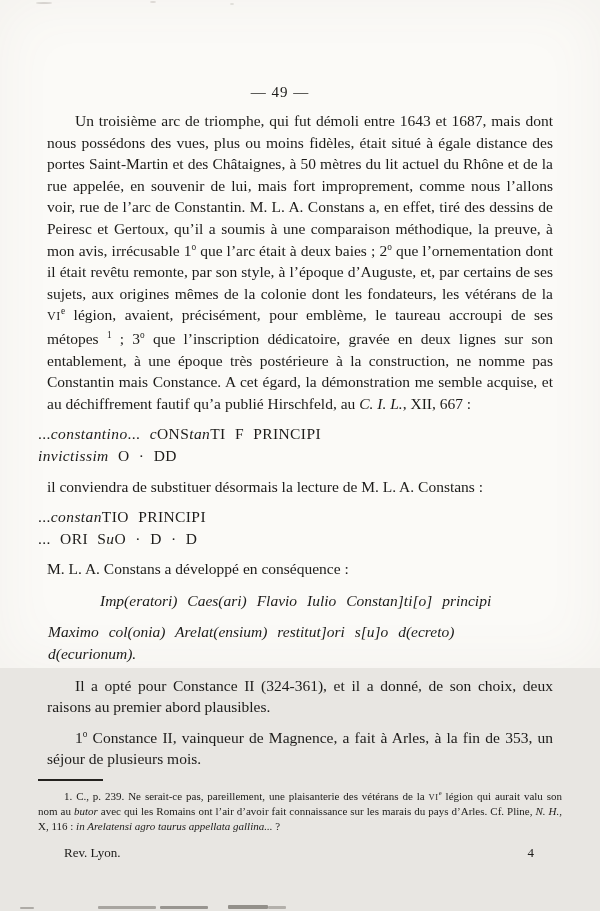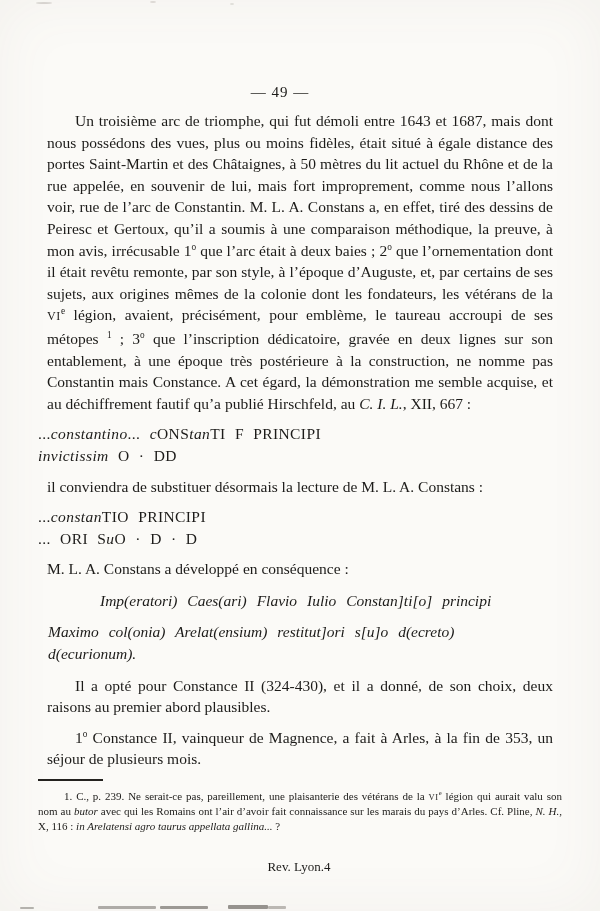--- a/index.html
+++ b/index.html
@@ -11,7 +11,7 @@
   }
   .scan{
     position:relative;
-    width:600px;height:911px;
+    width:600px;height:668px;
     background:var(--paper,#fbfaf7);
     color:var(--ink,#1c1b19);
     box-shadow:inset 0 0 60px rgba(120,110,90,0.06);

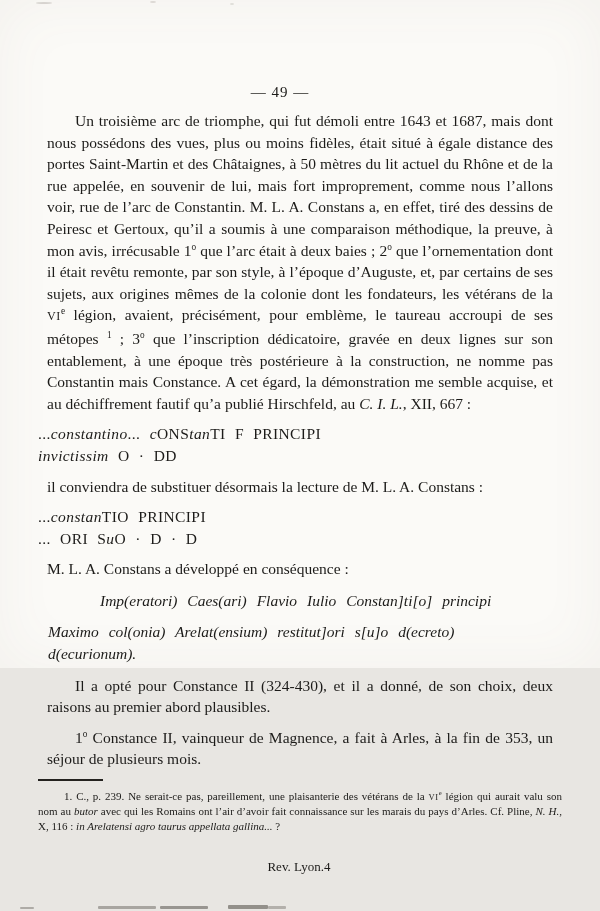--- a/index.html
+++ b/index.html
@@ -112,7 +112,7 @@
     <div class="restit first"><span class="it">Imp(eratori) Caes(ari) Flavio Iulio Constan]ti[o] principi</span></div>
     <div class="restit"><span class="it">Maximo col(onia) Arelat(ensium) restitut]ori s[u]o d(ecreto) d(ecurionum).</span></div>
 
-    <p class="para indent"><span>Il a opté pour Constance II (324-430), et il a donné, de son choix, deux raisons au premier abord plausibles.</span></p>
+    <p class="para indent"><span>Il a opté pour Constance II (324-361), et il a donné, de son choix, deux raisons au premier abord plausibles.</span></p>
     <p class="para indent"><span>1</span><sup>o</sup><span> Constance II, vainqueur de Magnence, a fait à Arles, à la fin de 353, un séjour de plusieurs mois.</span></p>
 
     <hr class="fn-rule">

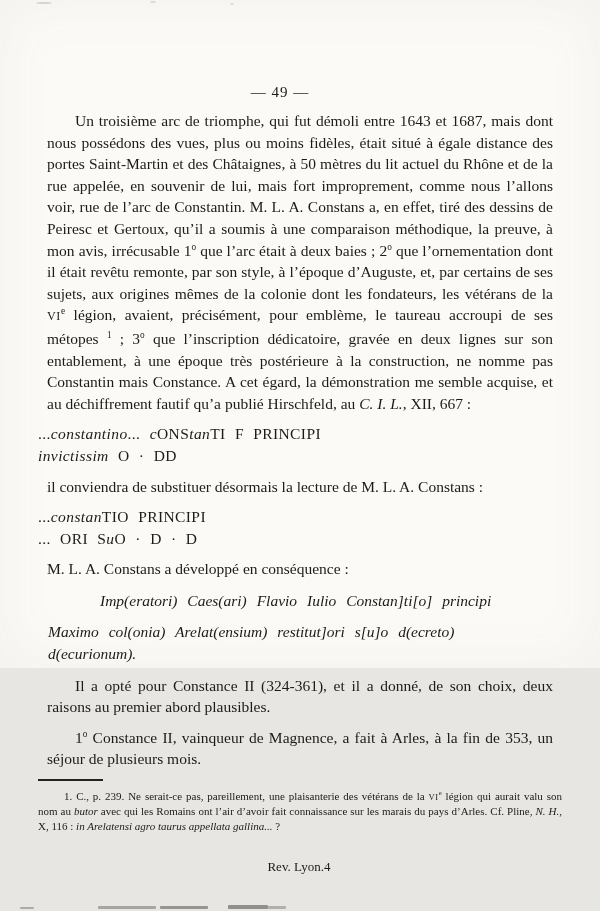--- a/index.html
+++ b/index.html
@@ -71,8 +71,8 @@
   }
   .footer-row{
     display:flex;
-    justify-content:center;
-    margin-top:26px;
+    justify-content:space-between;
+    margin-top:12px;
     font-size:13px;
   }
   .footer-row .left{margin-left:26px;}

